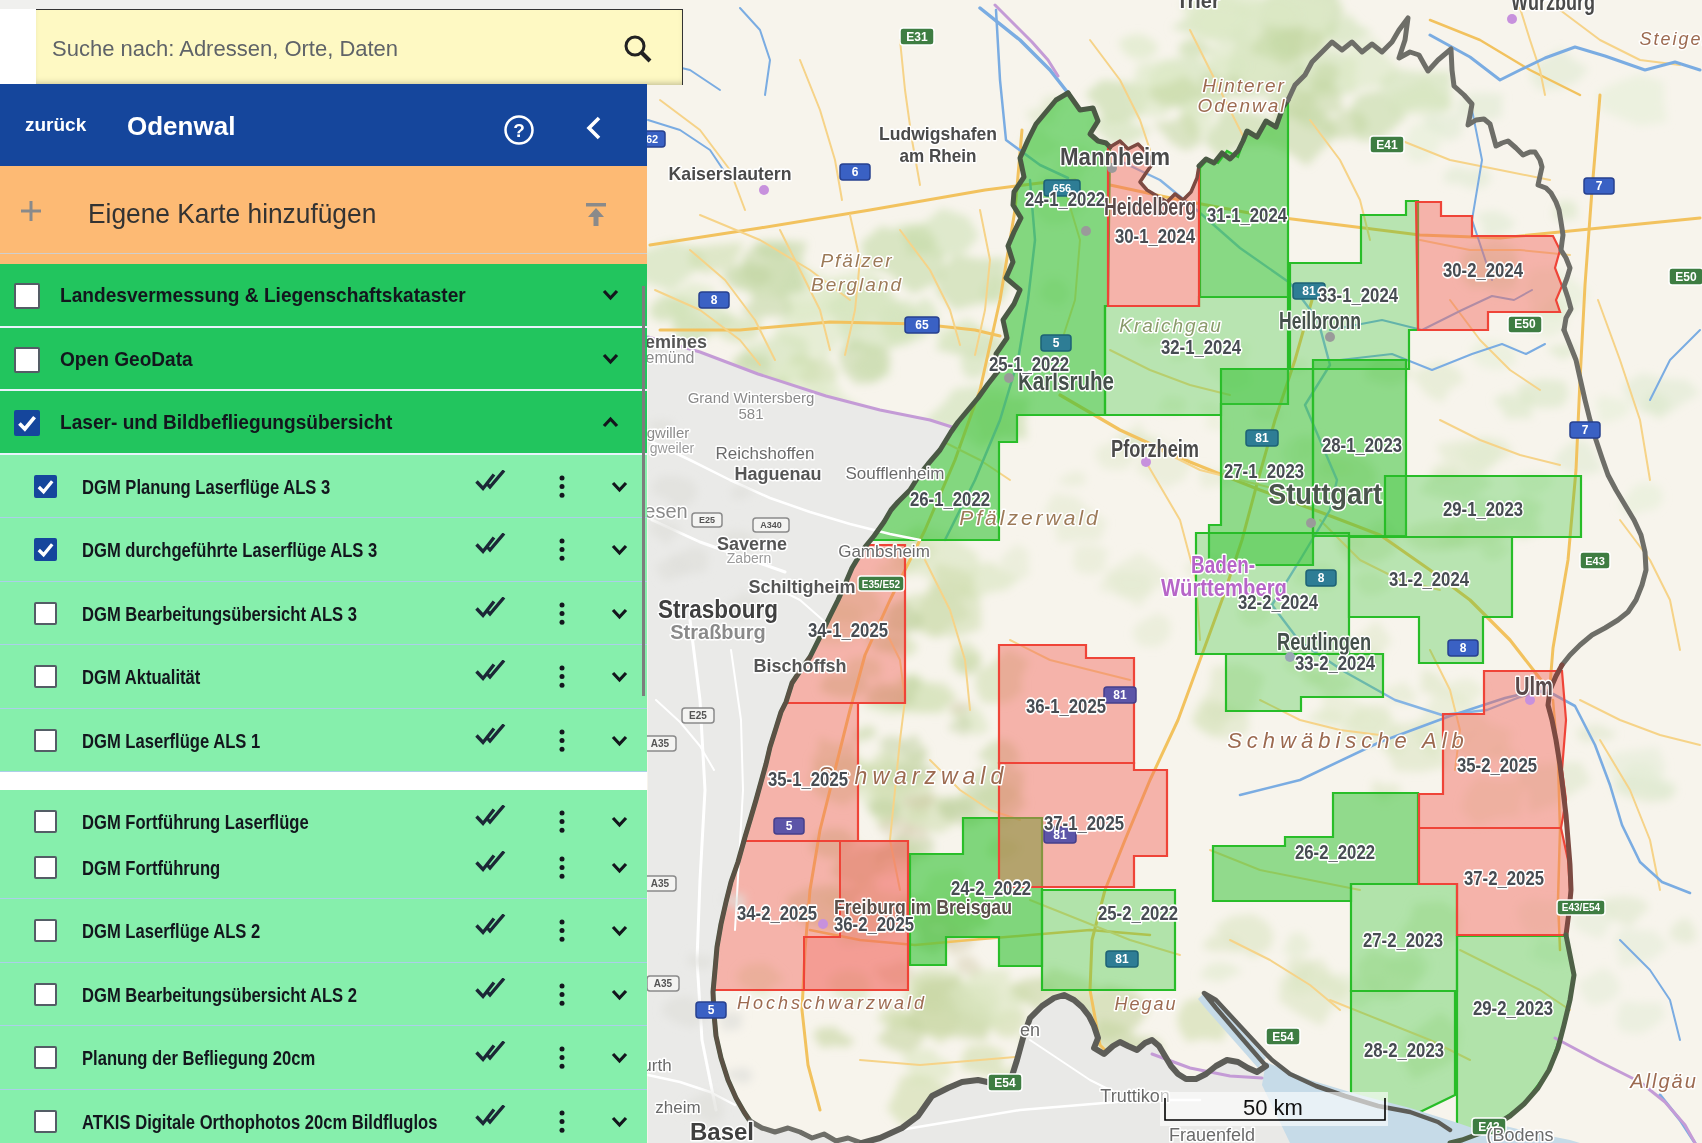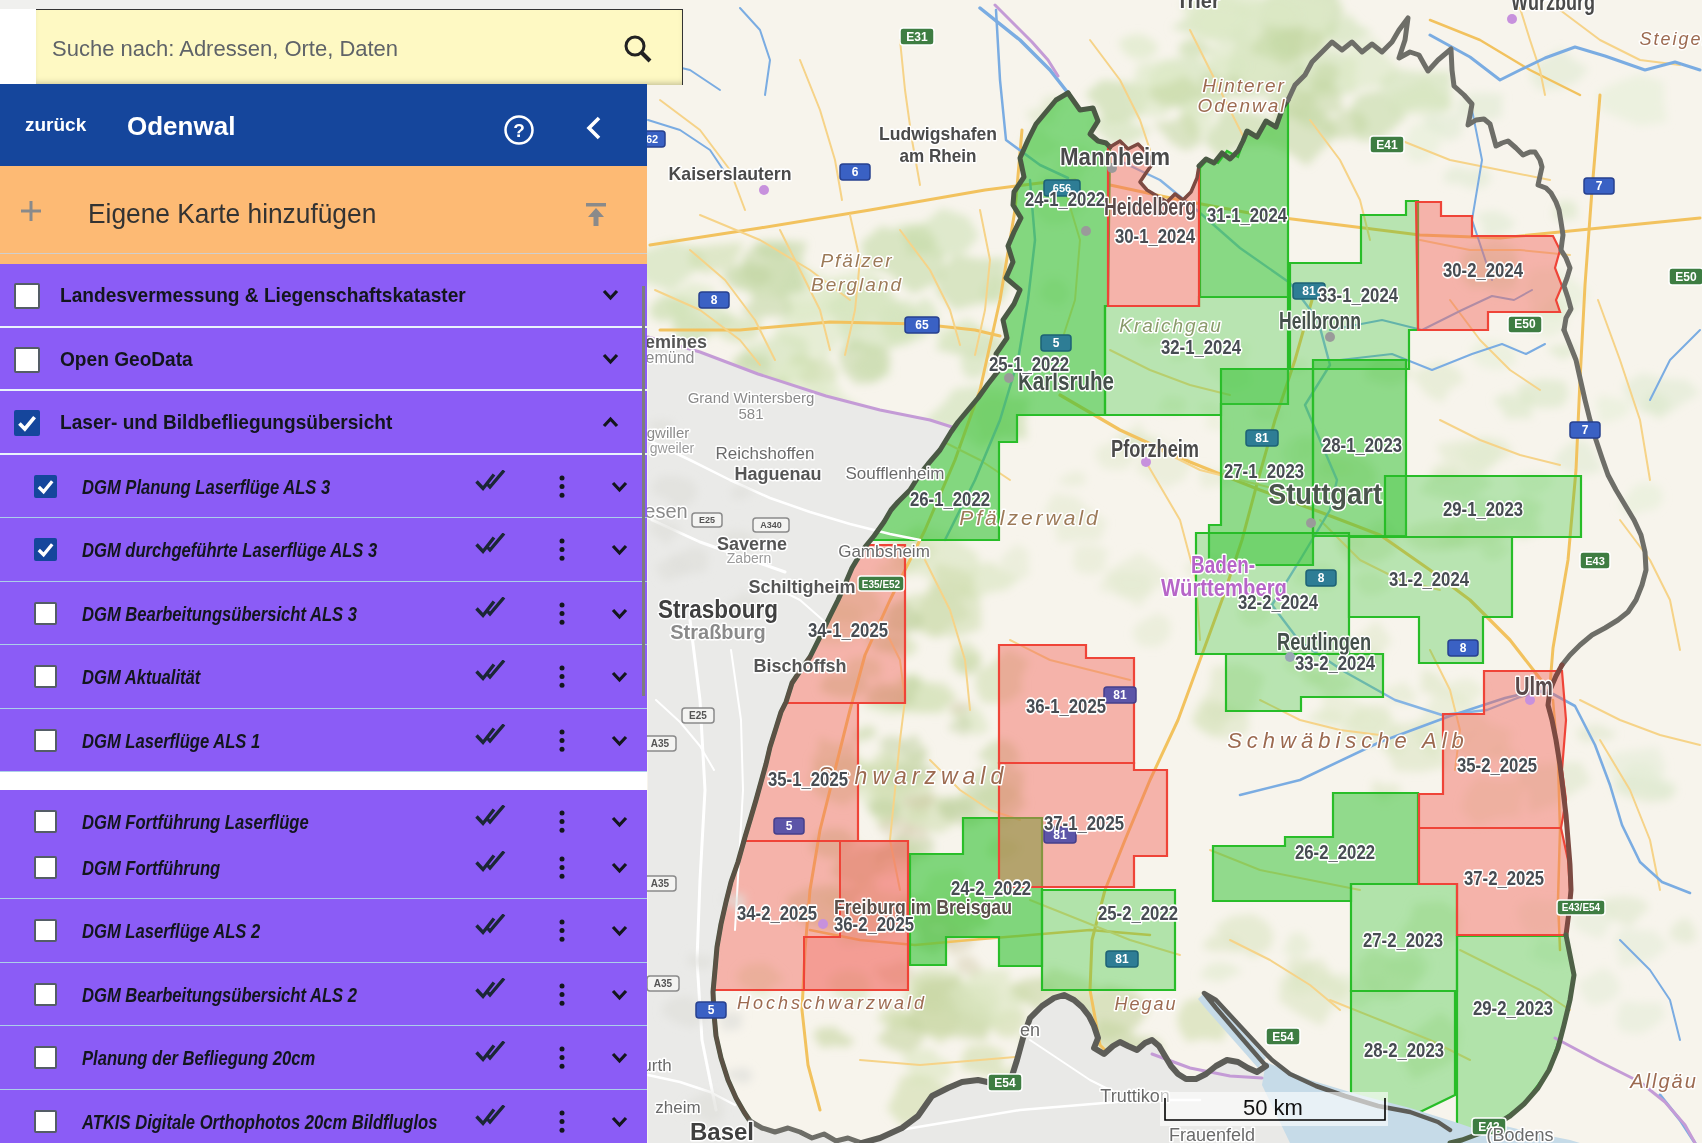--- a/index.html
+++ b/index.html
@@ -19,7 +19,7 @@
   #addrow .plus{position:absolute;left:20px;top:34px;width:22px;height:22px;}
   #addrow .lbl{position:absolute;left:88px;top:32px;font-size:28px;color:#333;display:inline-block;transform:scaleX(0.94);transform-origin:0 50%;}
   #addrow .sep{position:absolute;left:0;top:87px;width:647px;height:1px;background:#cfcfcf;}
-  .cat{position:absolute;left:0;width:647px;height:63.5px;background:#8b5cf6;box-sizing:border-box;border-bottom:2px solid #e8f3fc;}
+  .cat{position:absolute;left:0;width:647px;height:63.5px;background:#22c55e;box-sizing:border-box;border-bottom:2px solid #e8f3fc;}
   .cat .t{position:absolute;left:60px;top:19px;font-size:21px;font-weight:bold;color:#13161d;display:inline-block;transform:scaleX(0.91);transform-origin:0 50%;white-space:nowrap;}
   .sub{position:absolute;left:0;width:647px;height:63.5px;background:#8b5cf6;box-sizing:border-box;border-bottom:1px solid #abcfe9;font-style:italic;}
   .sub .t{position:absolute;left:82px;top:20px;font-size:21px;font-weight:bold;color:#13161d;display:inline-block;transform:scaleX(0.79);transform-origin:0 50%;white-space:nowrap;}

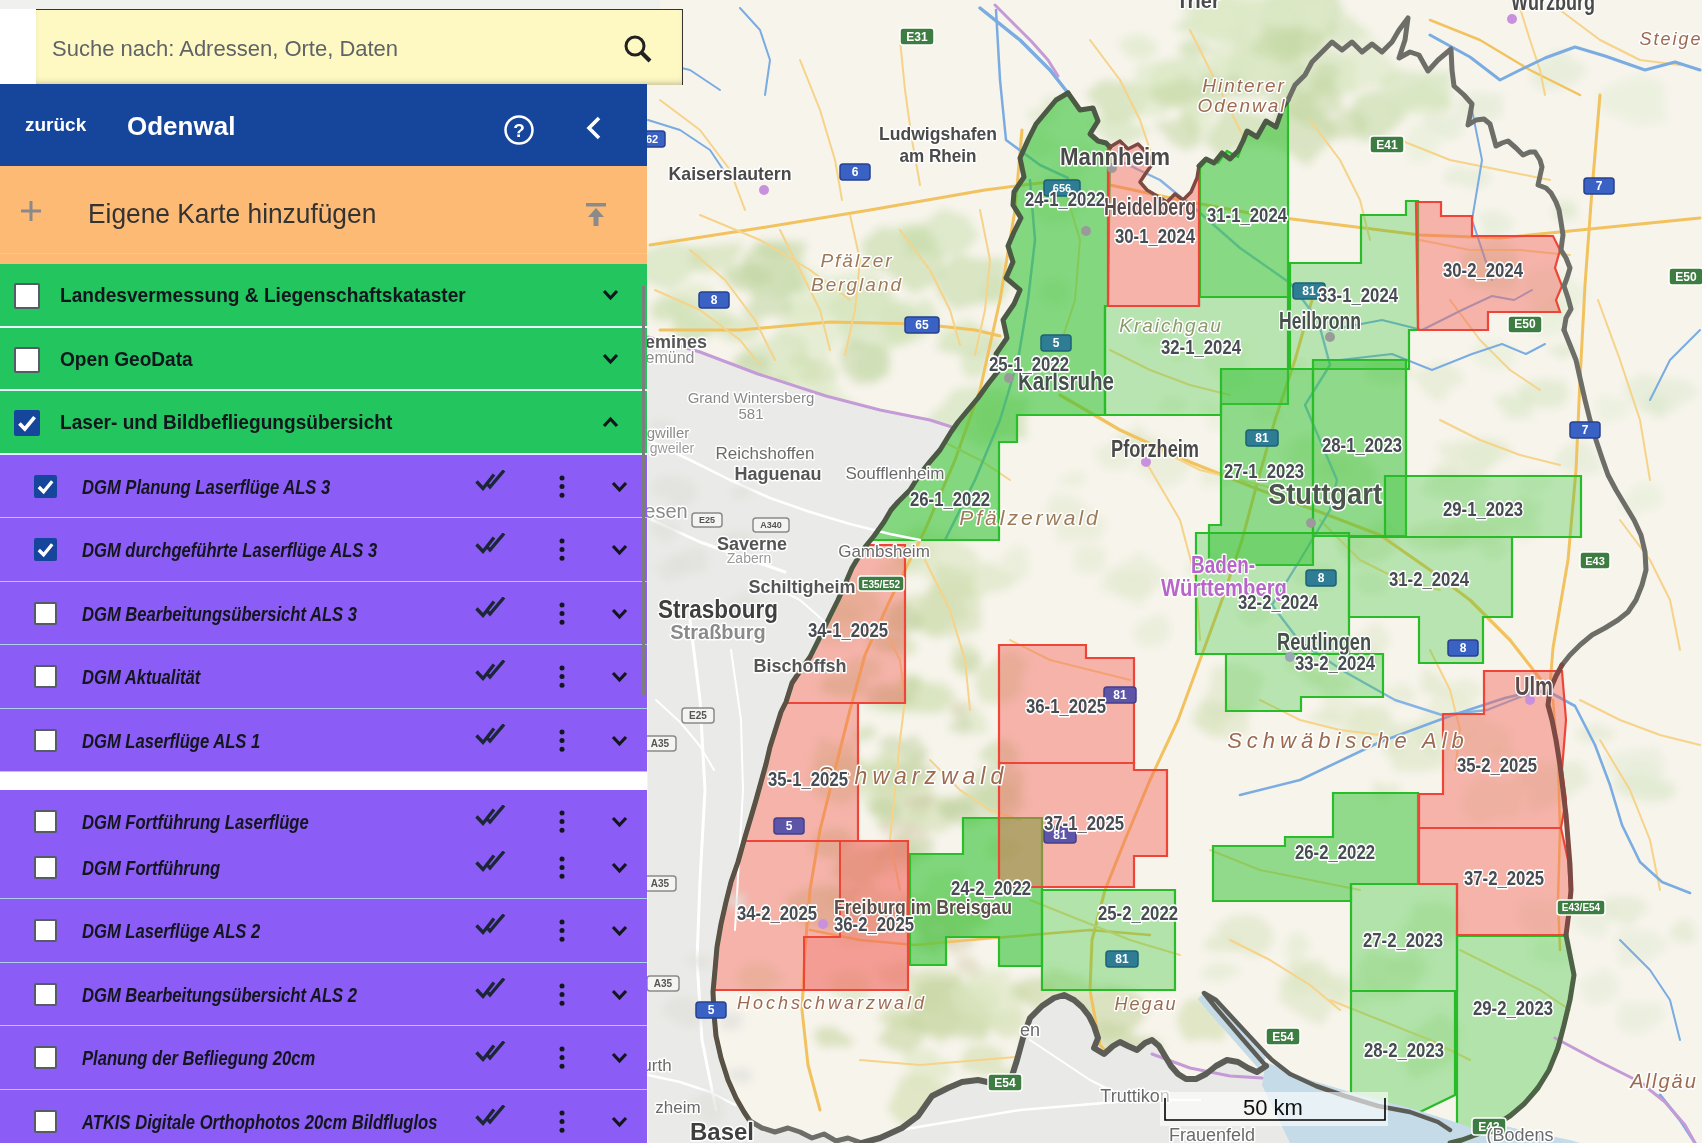--- a/index.html
+++ b/index.html
@@ -21,7 +21,7 @@
   #addrow .sep{position:absolute;left:0;top:87px;width:647px;height:1px;background:#cfcfcf;}
   .cat{position:absolute;left:0;width:647px;height:63.5px;background:#22c55e;box-sizing:border-box;border-bottom:2px solid #e8f3fc;}
   .cat .t{position:absolute;left:60px;top:19px;font-size:21px;font-weight:bold;color:#13161d;display:inline-block;transform:scaleX(0.91);transform-origin:0 50%;white-space:nowrap;}
-  .sub{position:absolute;left:0;width:647px;height:63.5px;background:#8b5cf6;box-sizing:border-box;border-bottom:1px solid #abcfe9;font-style:italic;}
+  .sub{position:absolute;left:0;width:647px;height:63.5px;background:#86efac;box-sizing:border-box;border-bottom:1px solid #abcfe9;}
   .sub .t{position:absolute;left:82px;top:20px;font-size:21px;font-weight:bold;color:#13161d;display:inline-block;transform:scaleX(0.79);transform-origin:0 50%;white-space:nowrap;}
   .cb{position:absolute;border:2px solid #545d66;border-radius:2px;background:#fff;}
   .cb.chk{background:#15469c;border-color:#15469c;}

